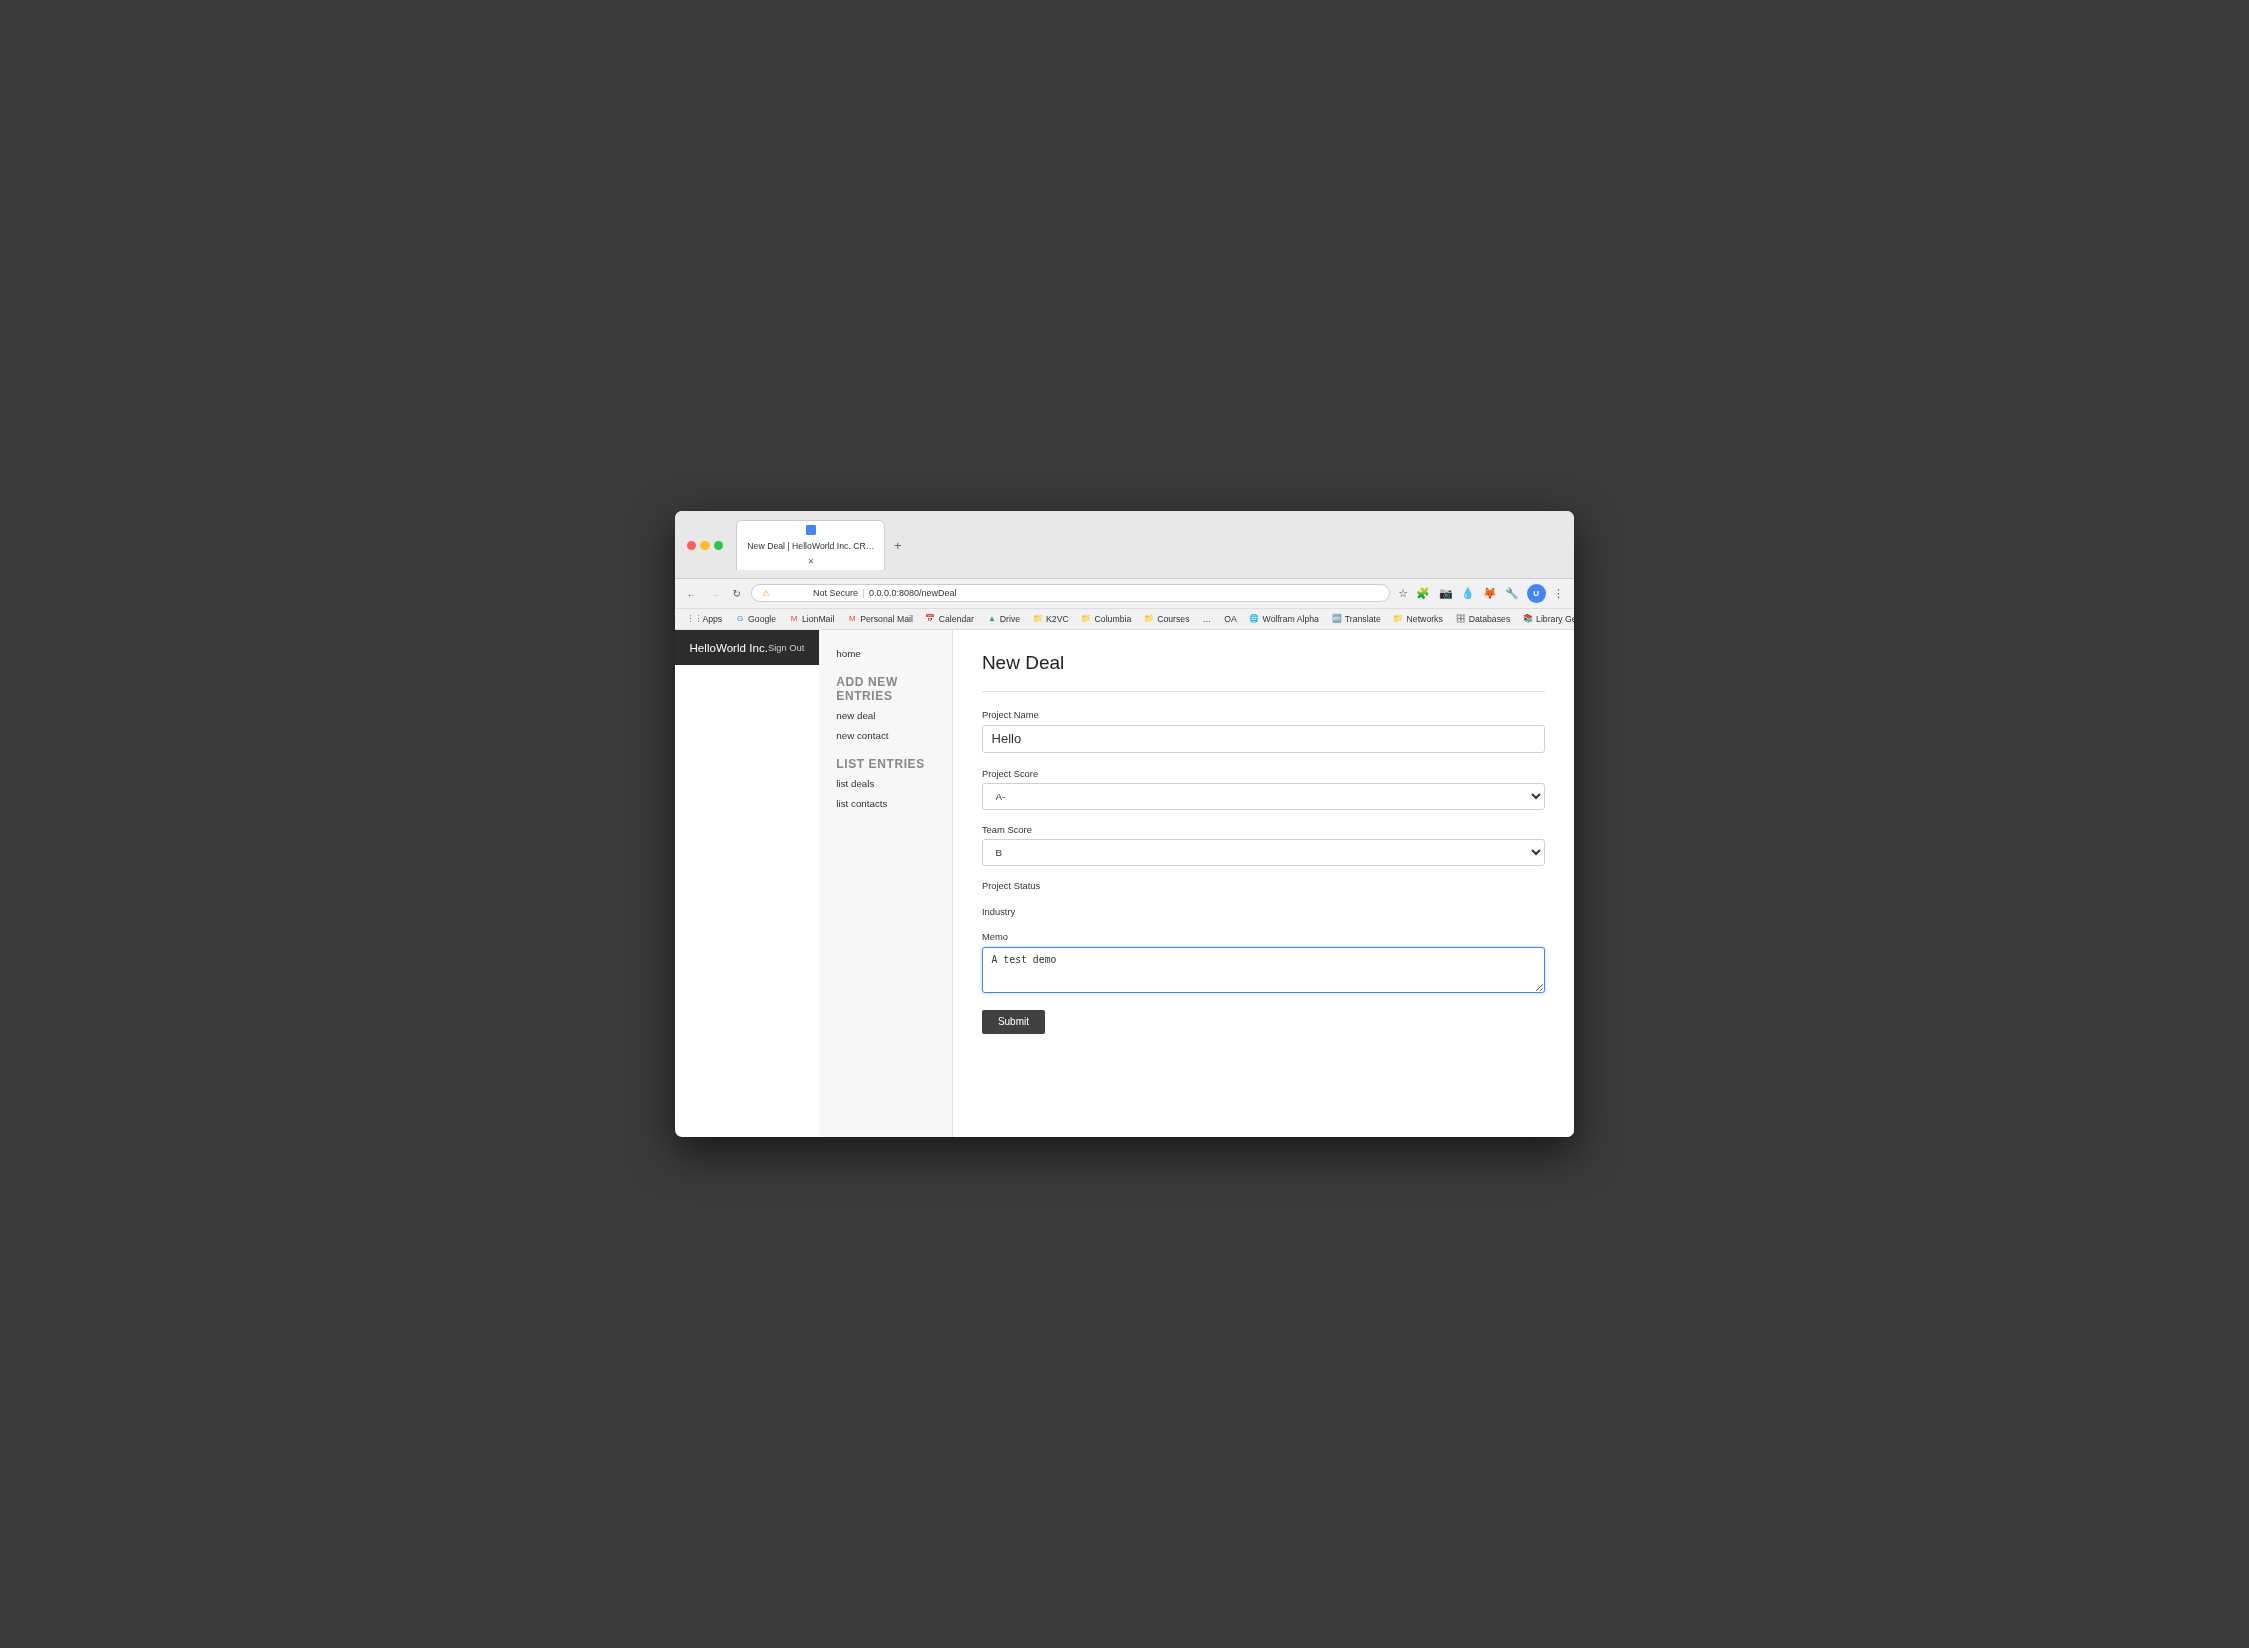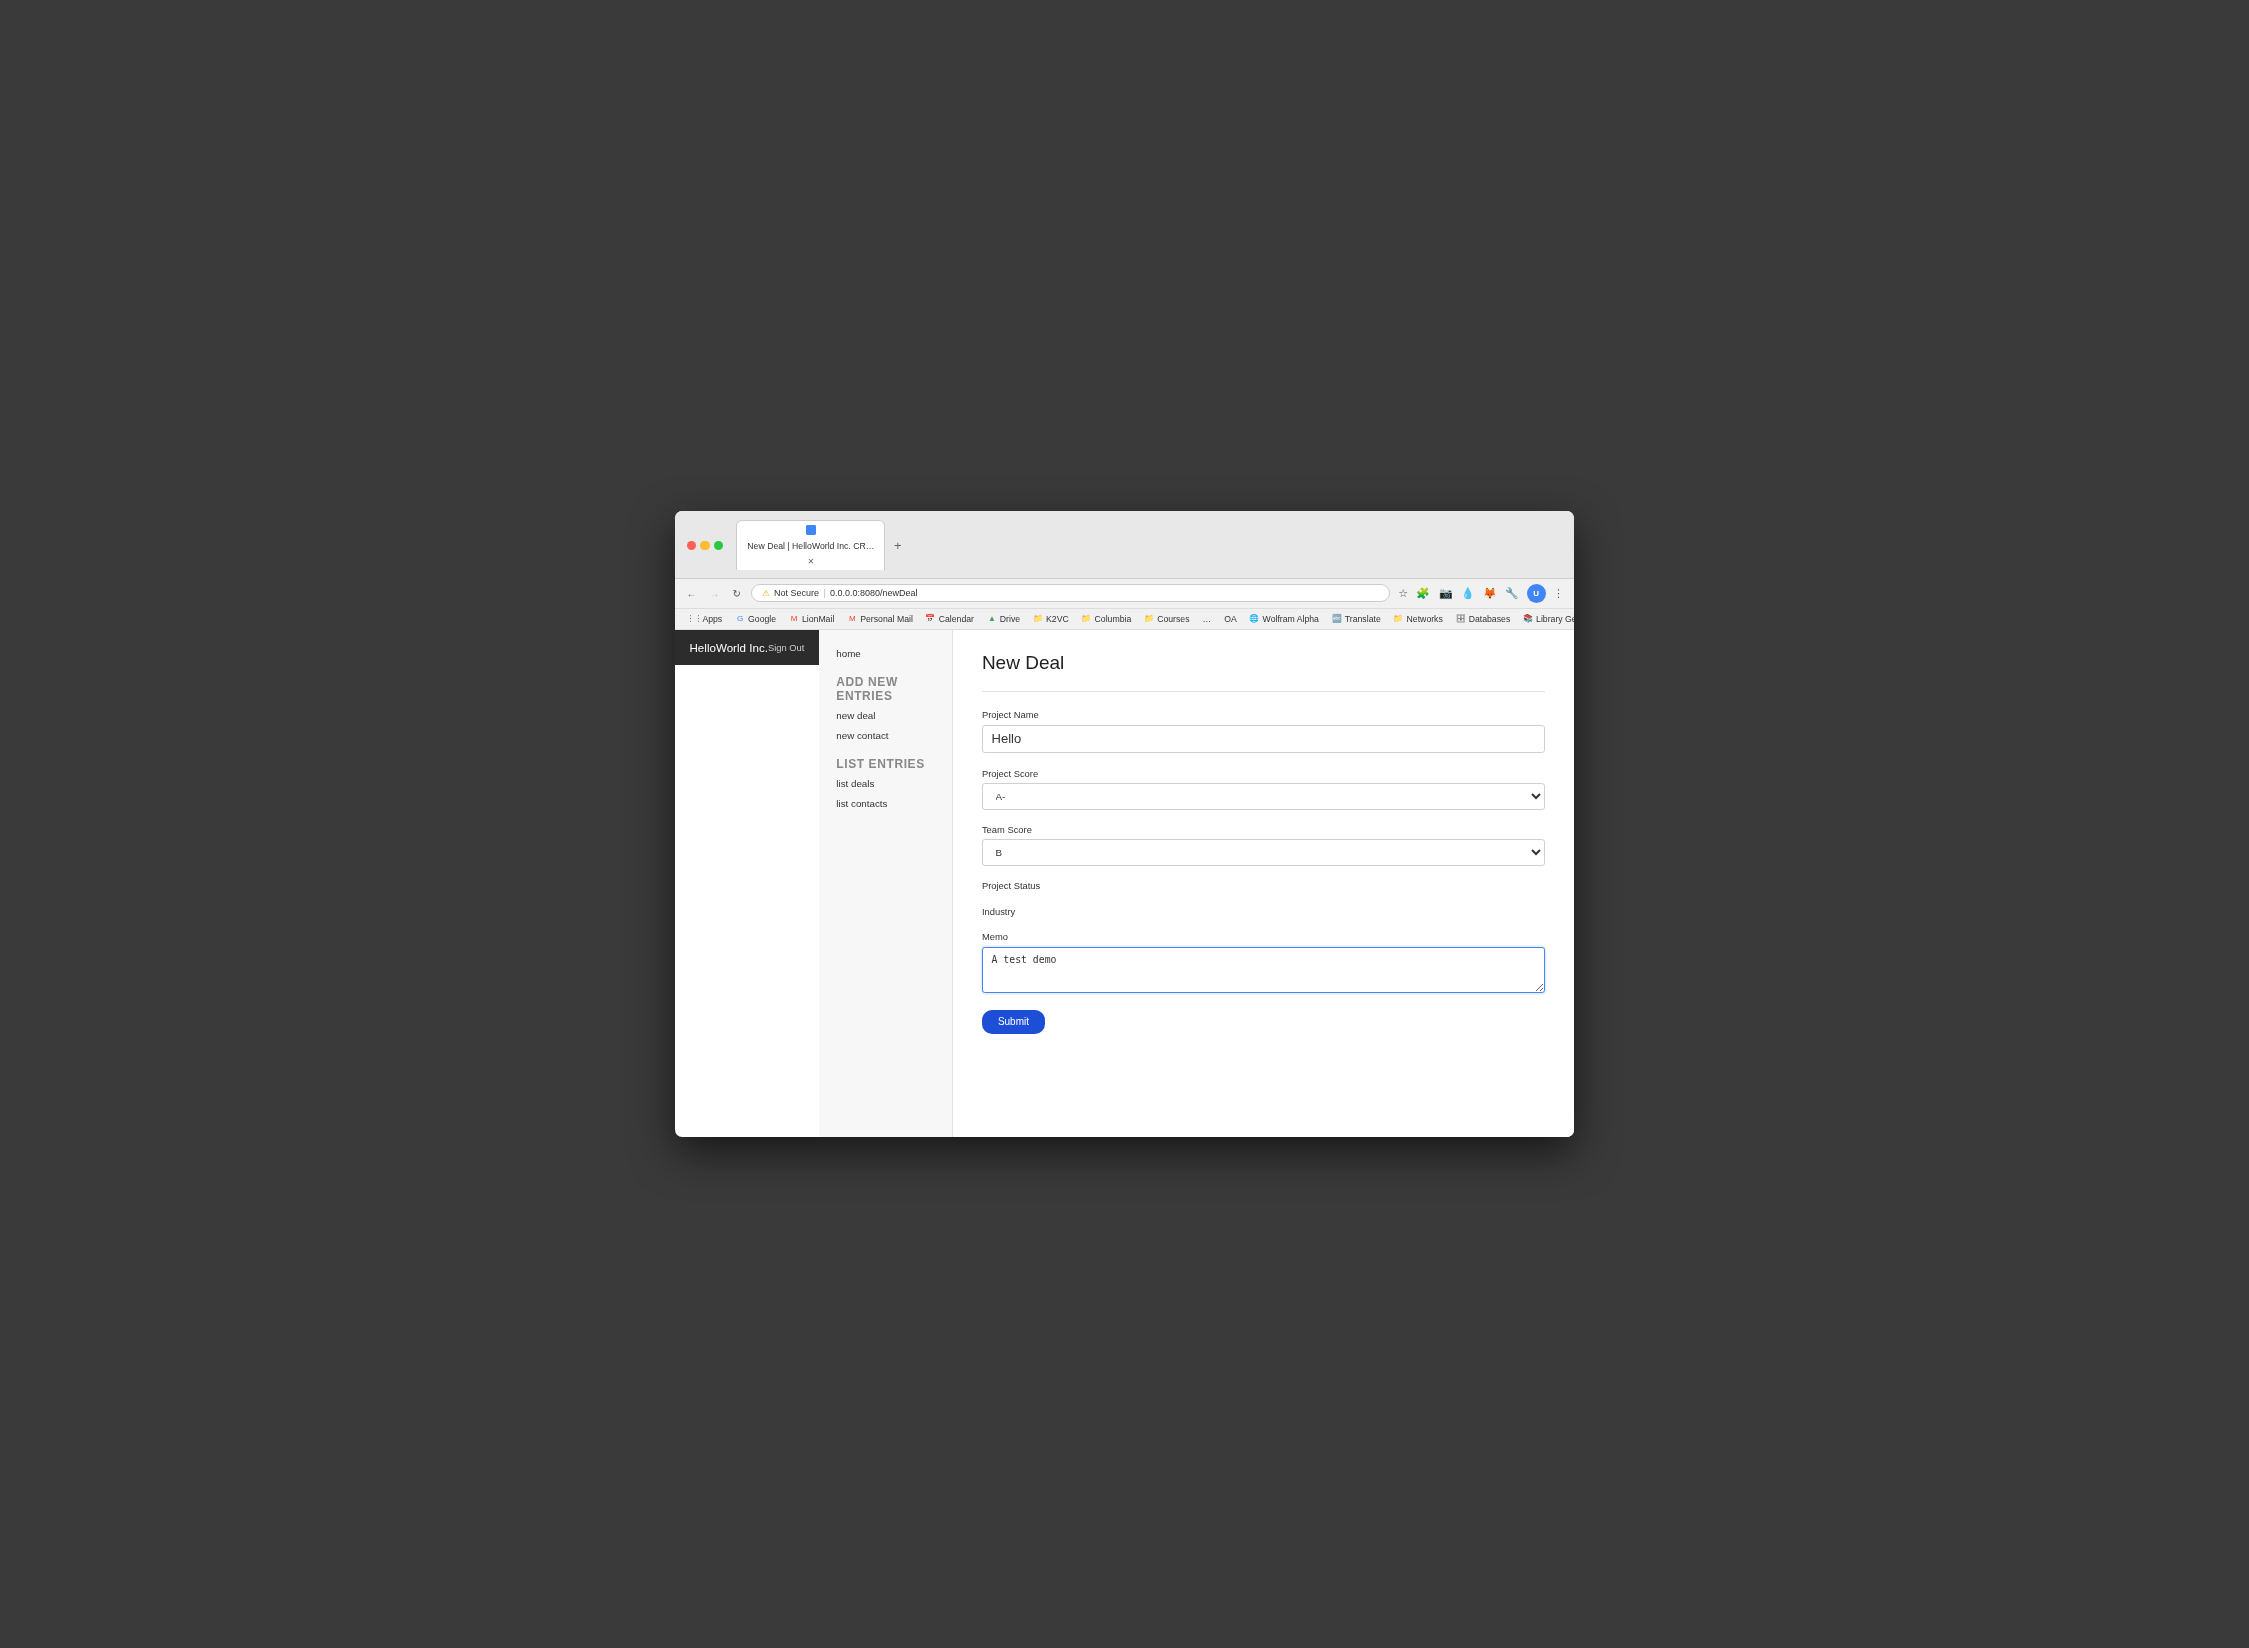--- a/index.html
+++ b/index.html
@@ -113,7 +113,7 @@
       gap: 4.3px;
     }
     .address-lock { color: #e8a200; font-size: 8.7px; }
-    .address-text { color: #333; }
+    .address-text { color: #333; margin-left: 39px; }
     .browser-actions {
       display: flex;
       gap: 5.8px;

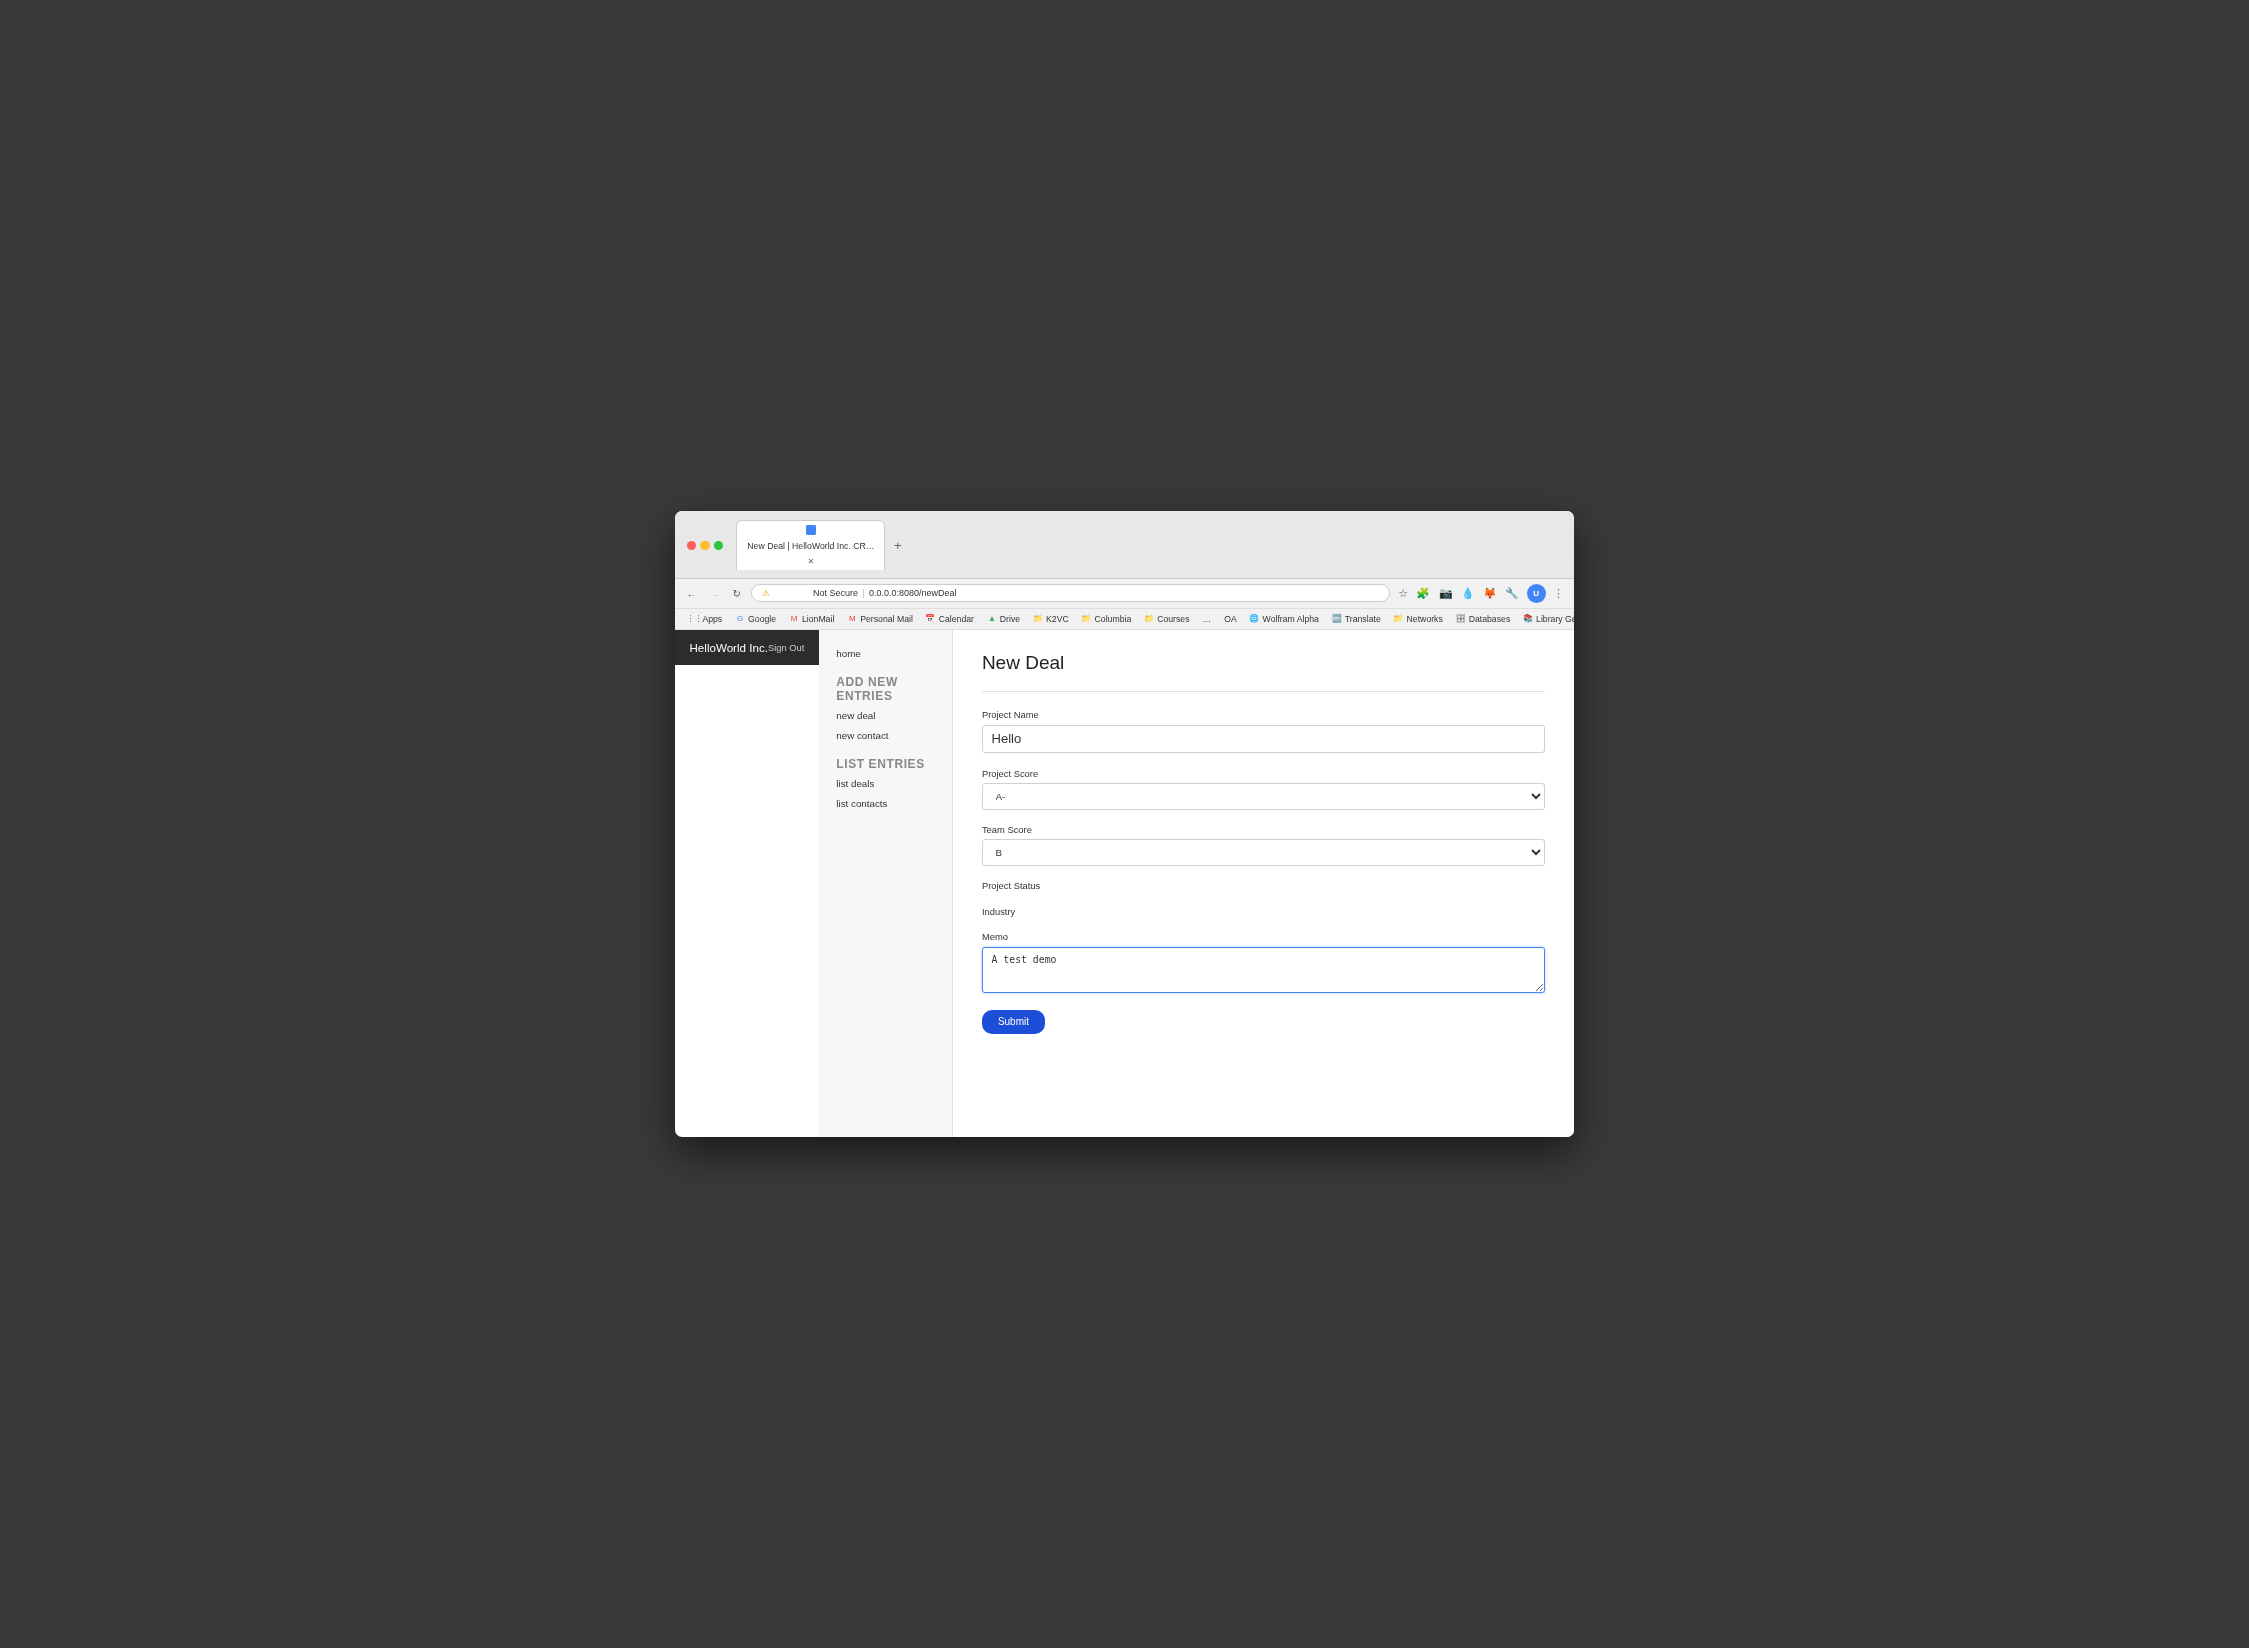--- a/index.html
+++ b/index.html
@@ -287,10 +287,10 @@
       box-shadow: 0 0 0 1.4px rgba(66,133,244,0.15);
     }
     .submit-btn {
-      background: #1d4ed8;
+      background: #404040;
       color: #fff;
       border: none;
-      border-radius: 10px;
+      border-radius: 2px;
       padding: 6.5px 16px;
       font-size: 10px;
       cursor: pointer;

